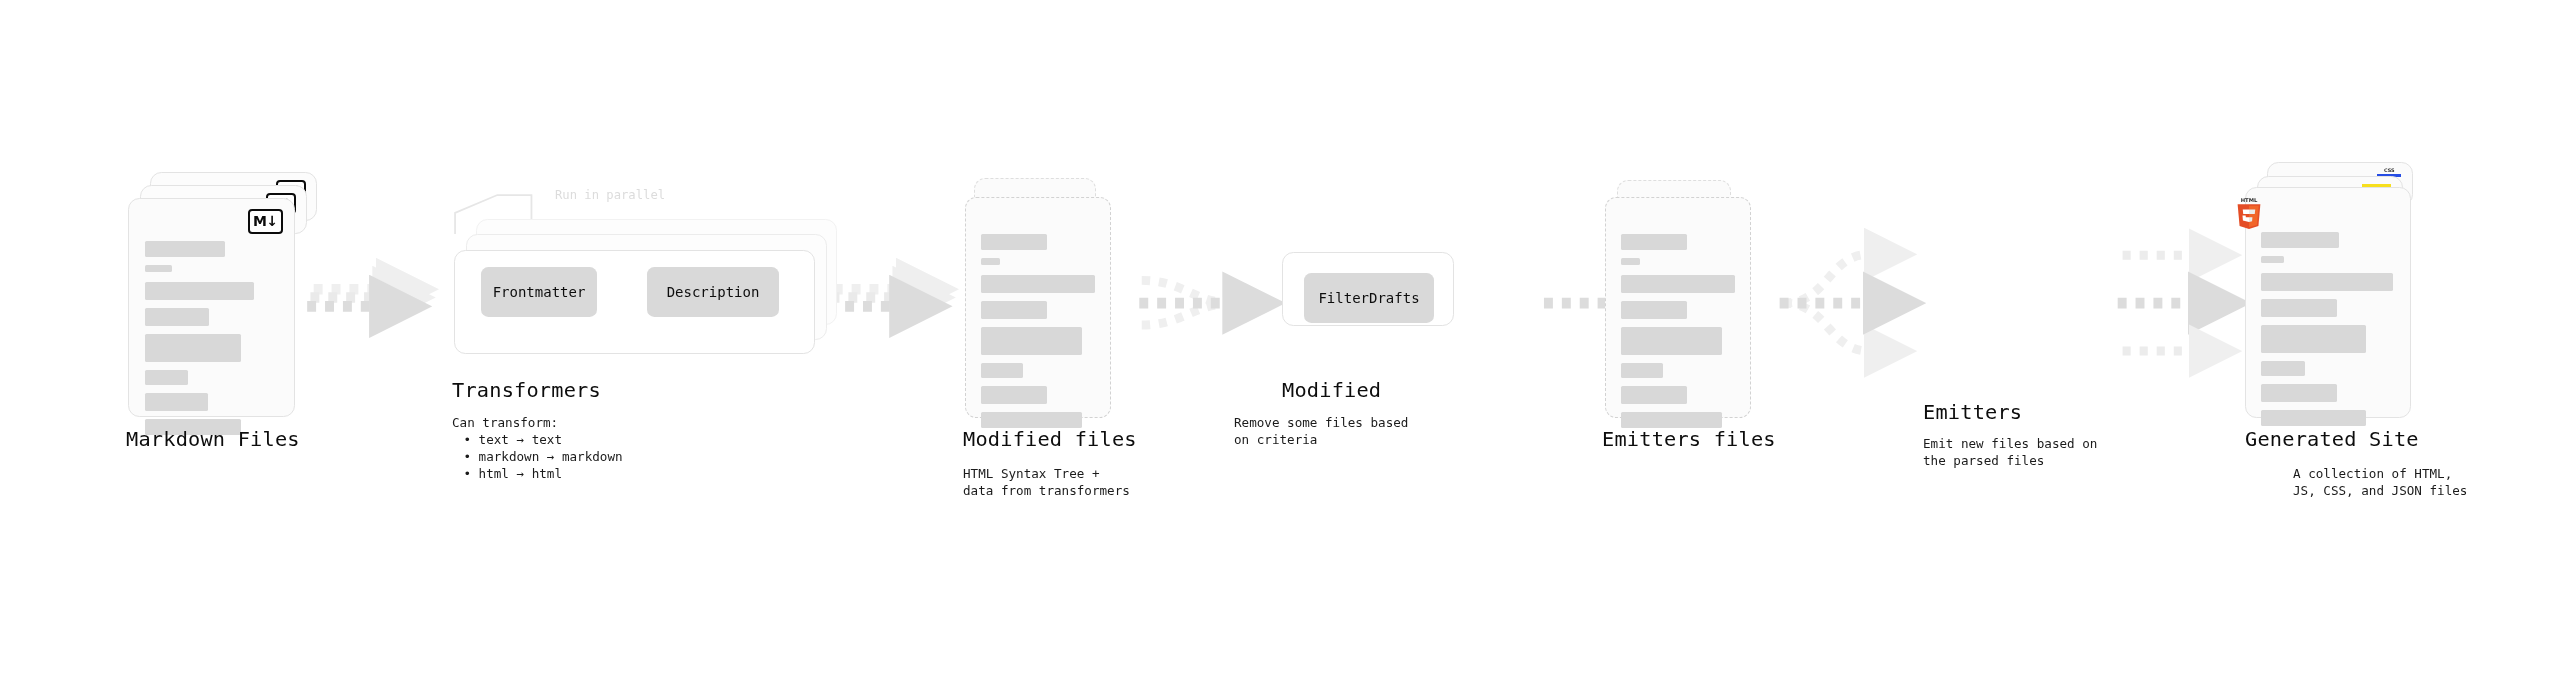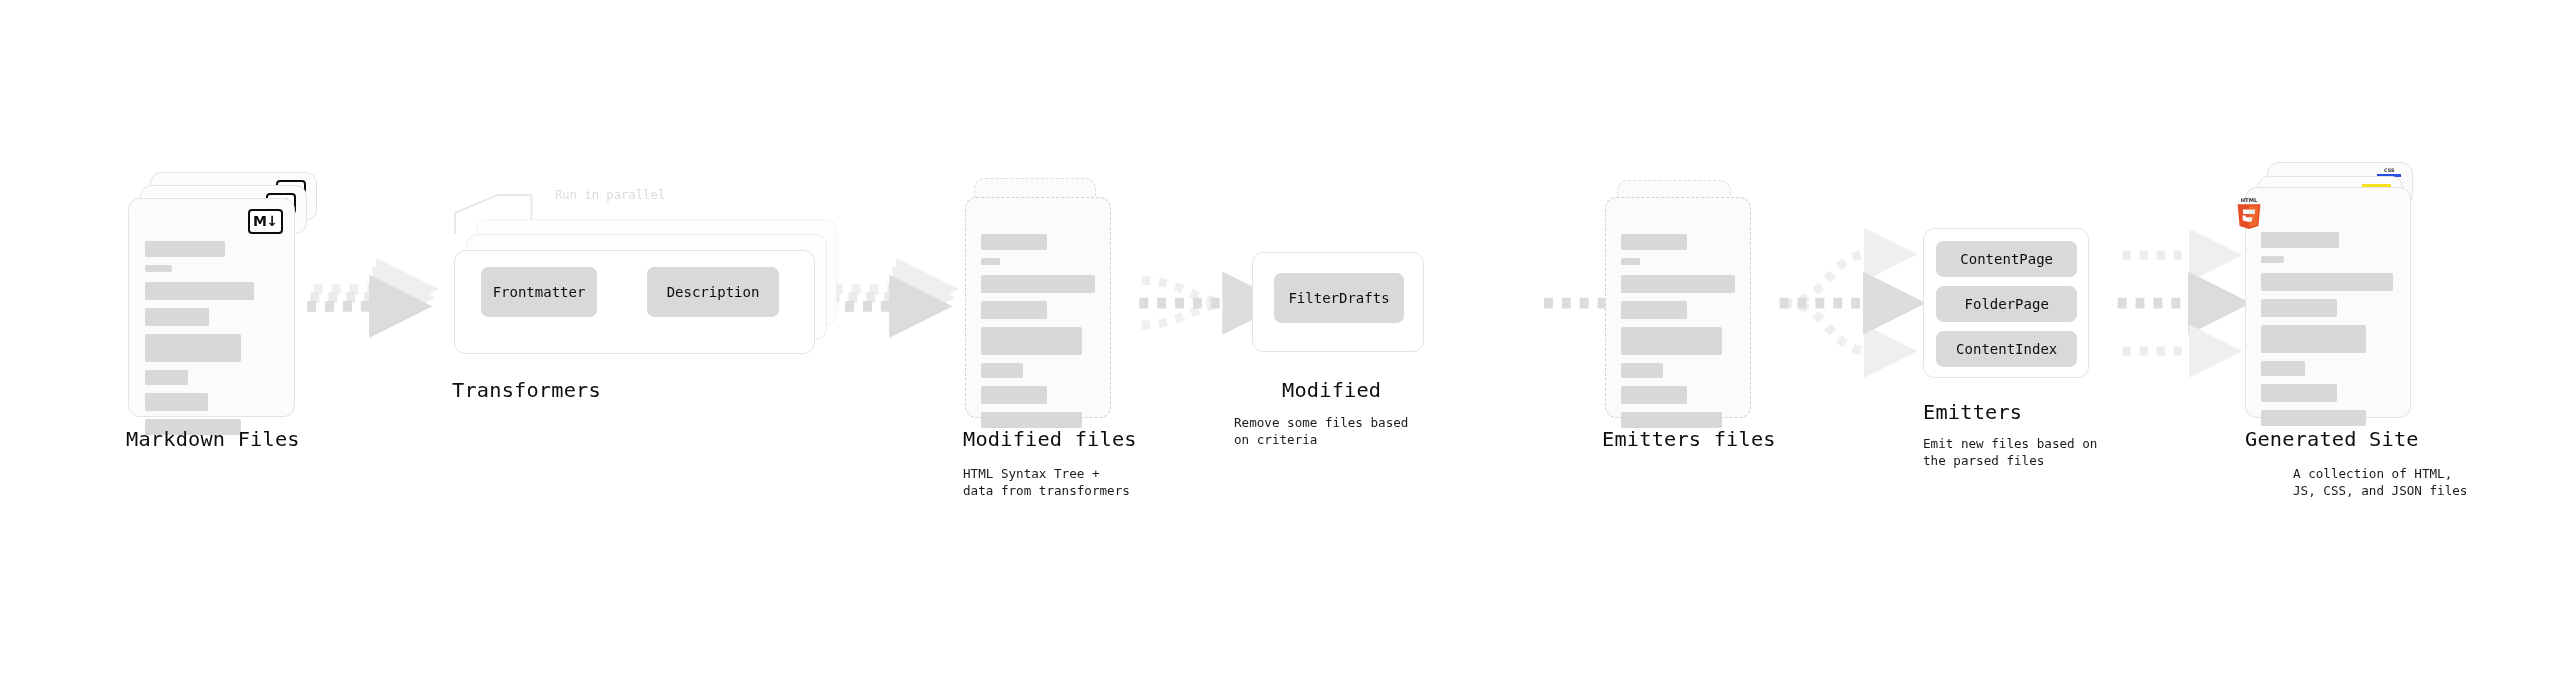--- a/index.html
+++ b/index.html
@@ -295,11 +295,6 @@
   </div>
   <div class="title" style="left:1602px; top:427px;">Emitters files</div>
 
-  <div class="proc-box" style="left:1923px; top:228px; width:166px; height:150px;">
-    <div class="chip" style="left:12.2px; top:12.2px; width:141px; height:36px;">ContentPage</div>
-    <div class="chip" style="left:12.2px; top:57px; width:141px; height:36px;">FolderPage</div>
-    <div class="chip" style="left:12.2px; top:102px; width:141px; height:36px;">ContentIndex</div>
-  </div>
   <div class="title" style="left:1923px; top:400px;">Emitters</div>
   <div class="caption" style="left:1923px; top:435px;">Emit new files based on
 the parsed files</div>

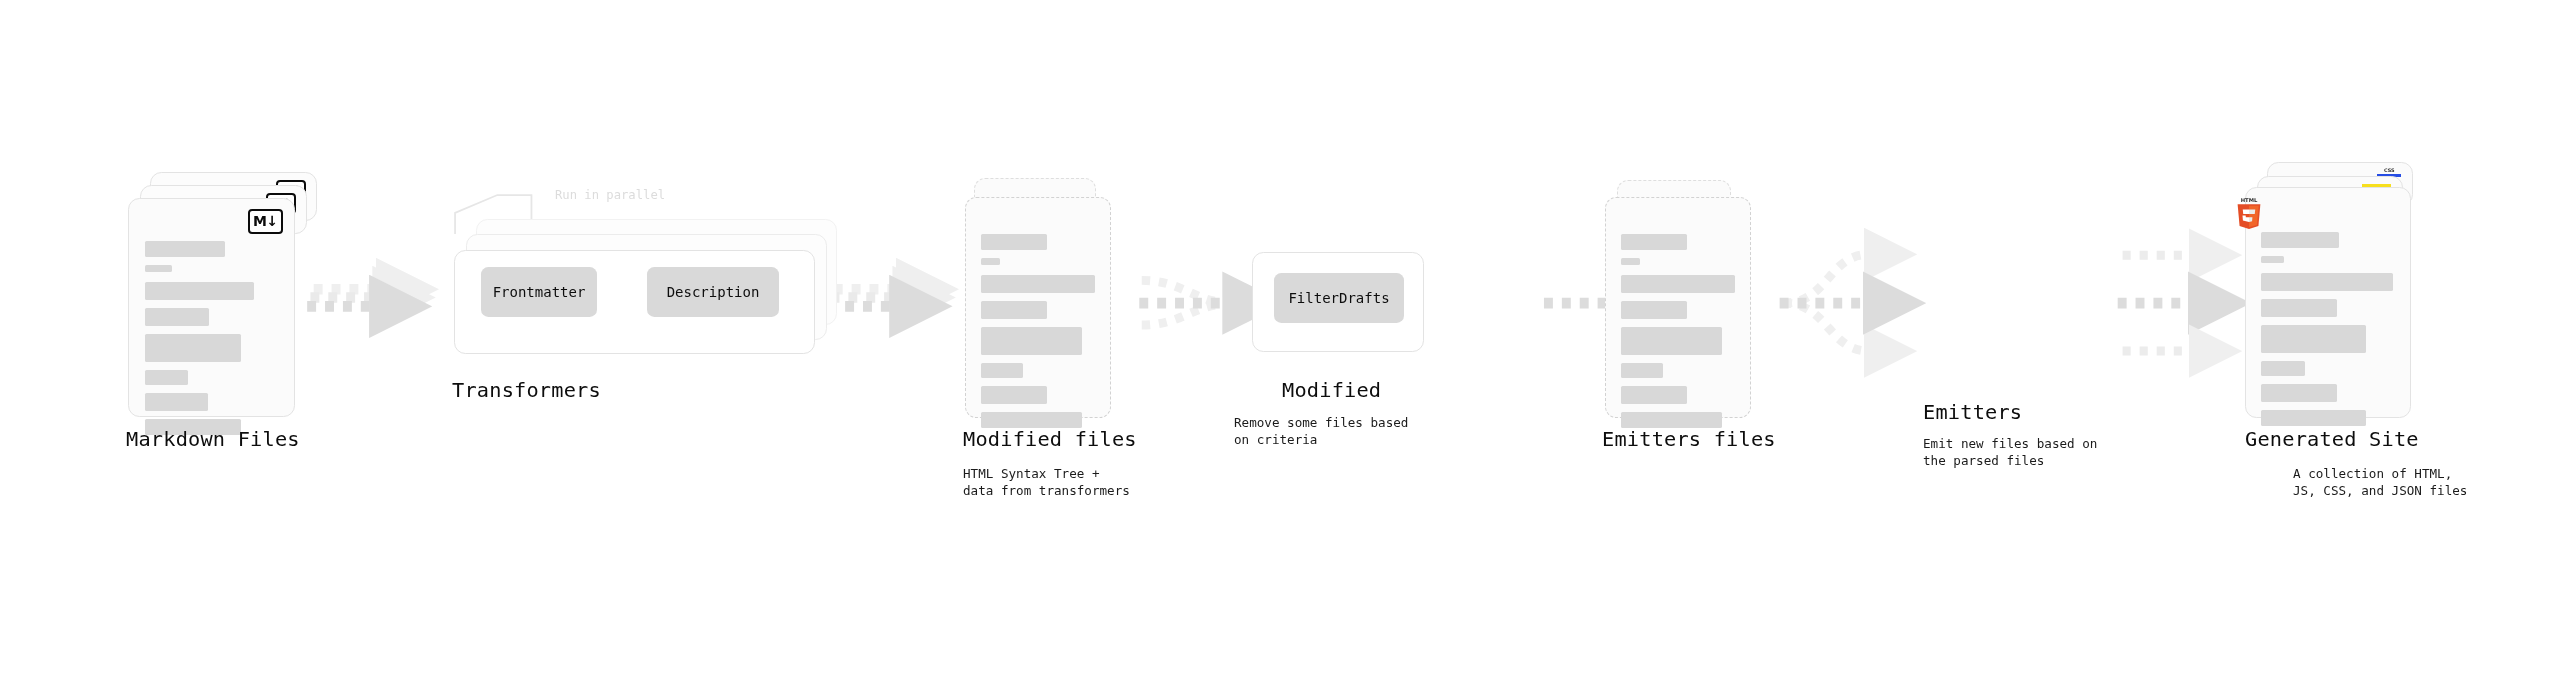--- a/index.html
+++ b/index.html
@@ -271,7 +271,7 @@
   <div class="caption" style="left:963px; top:465px;">HTML Syntax Tree +
 data from transformers</div>
 
-  <div class="proc-box" style="left:1252px; top:252px; width:172px; height:100px;">
+  <div class="proc-box" style="left:1282px; top:252px; width:172px; height:74px;">
     <div class="chip" style="left:21px; top:20.3px; width:130px; height:50px;">FilterDrafts</div>
   </div>
   <div class="title" style="left:1282px; top:378px;">Modified</div>

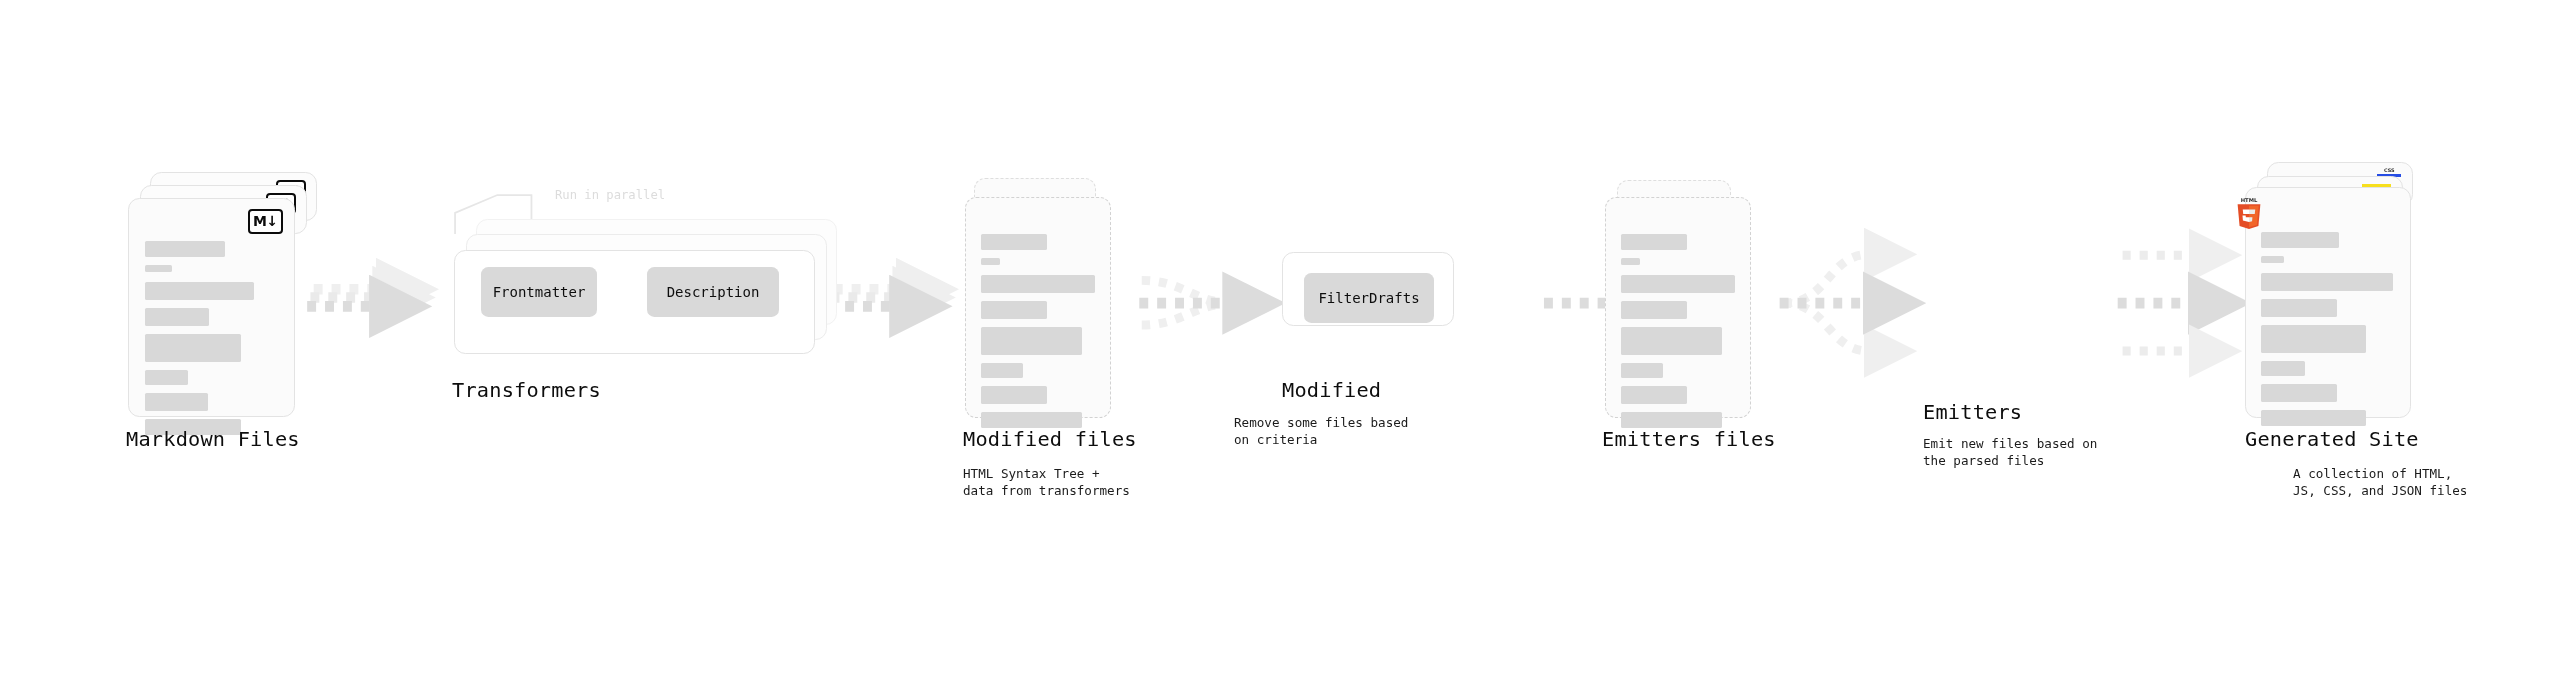--- a/index.html
+++ b/index.html
@@ -251,6 +251,12 @@
   </div>
   <div class="annot" style="left:538px; top:188px;margin-left:17px;">Run in parallel</div>
   <div class="title" style="left:452px; top:378px;">Transformers</div>
+  <div class="bullets" style="left:452px; top:414px;">
+    <span class="lead">Can transform:</span>
+    <span class="bl">• text → text</span>
+    <span class="bl">• markdown → markdown</span>
+    <span class="bl">• html → html</span>
+  </div>
 
   <div class="card-stack">
     <div class="card dashed" style="left:974px; top:178px; width:122px; height:37px; border-color:#dedede;"></div>

